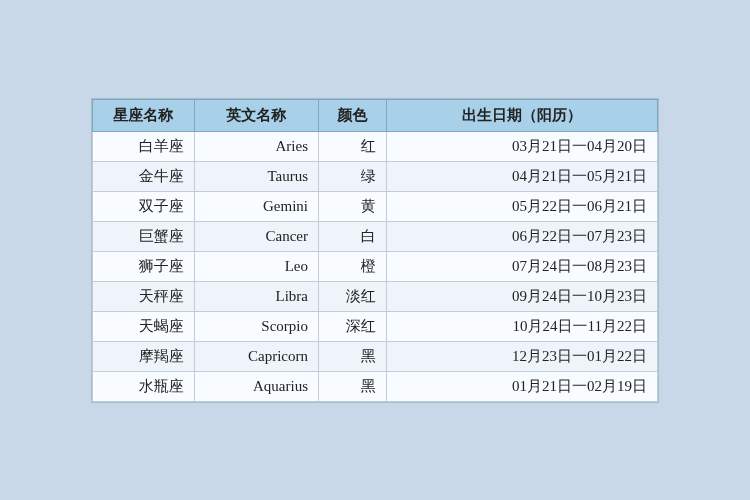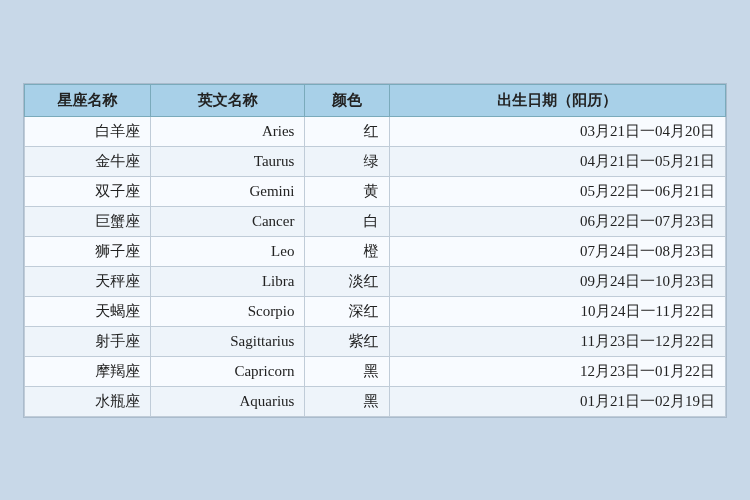--- a/index.html
+++ b/index.html
@@ -16,7 +16,7 @@
     .table-container {
       background: #f0f4f8;
       border: 1px solid #aabbcc;
-      width: 704px;
+      width: 568px;
     }
     table {
       width: 100%;

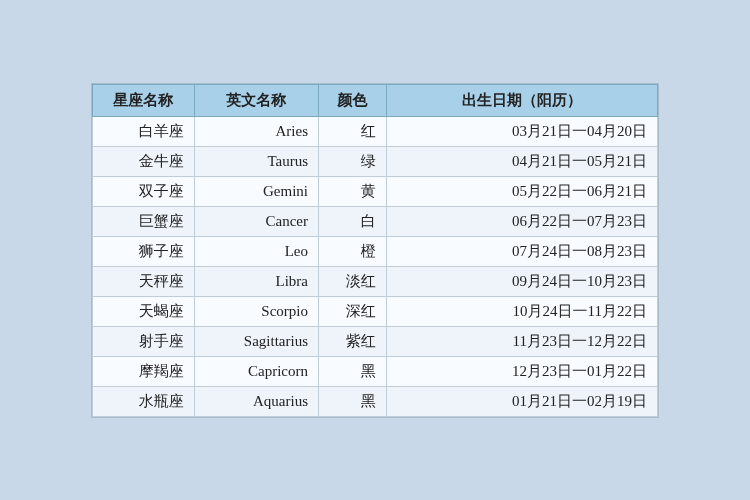--- a/index.html
+++ b/index.html
@@ -106,12 +106,6 @@
           <td>10月24日一11月22日</td>
         </tr>
         <tr>
-          <td>射手座</td>
-          <td>Sagittarius</td>
-          <td>紫红</td>
-          <td>11月23日一12月22日</td>
-        </tr>
-        <tr>
           <td>摩羯座</td>
           <td>Capricorn</td>
           <td>黑</td>

